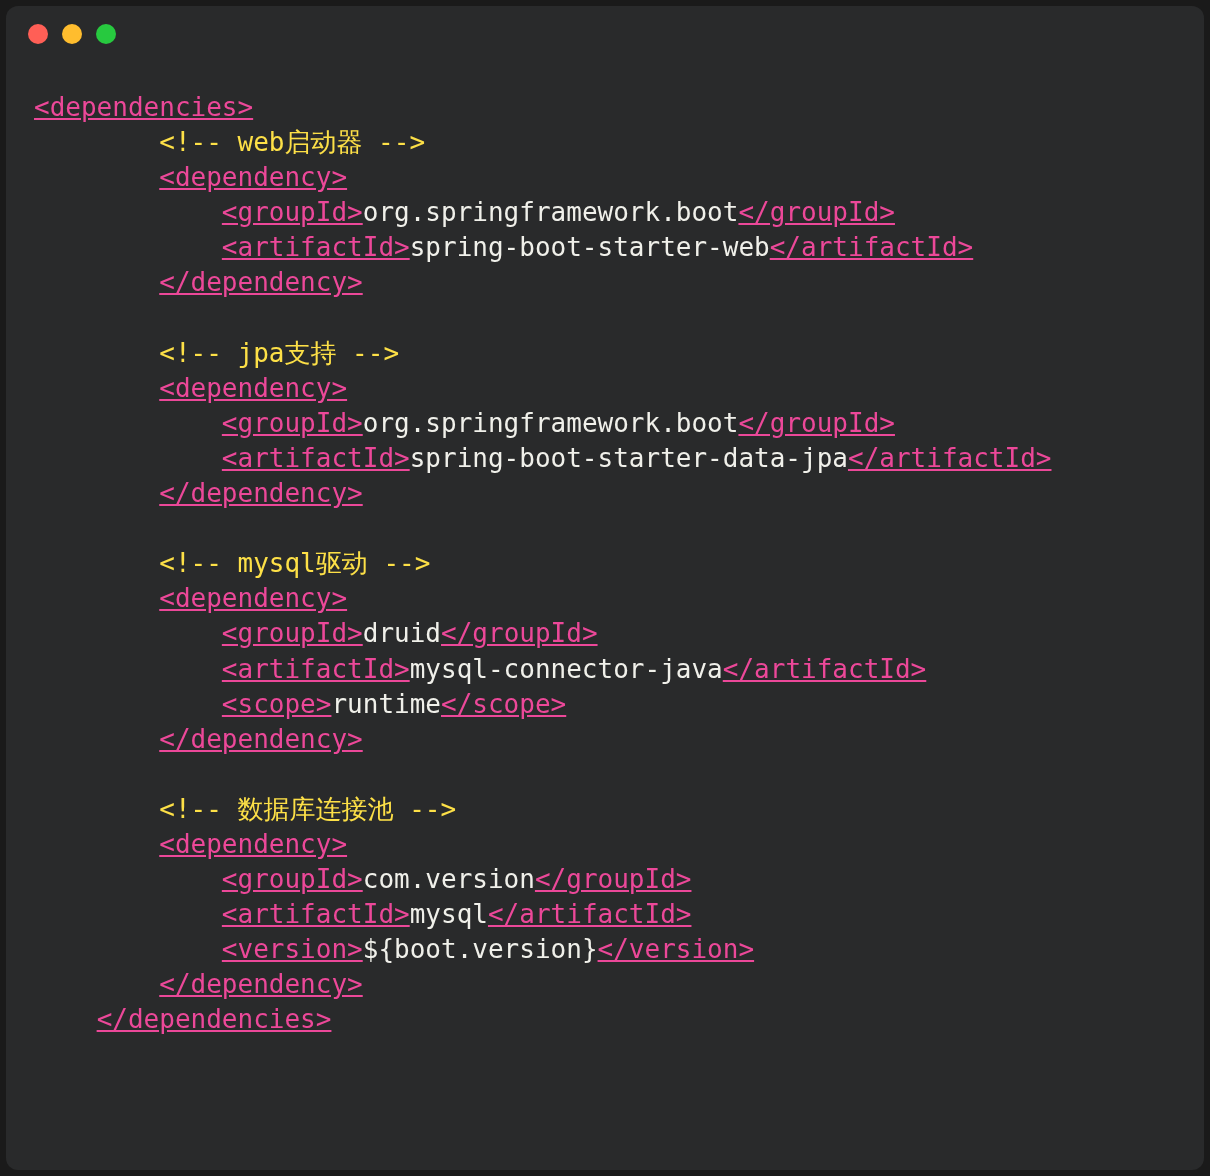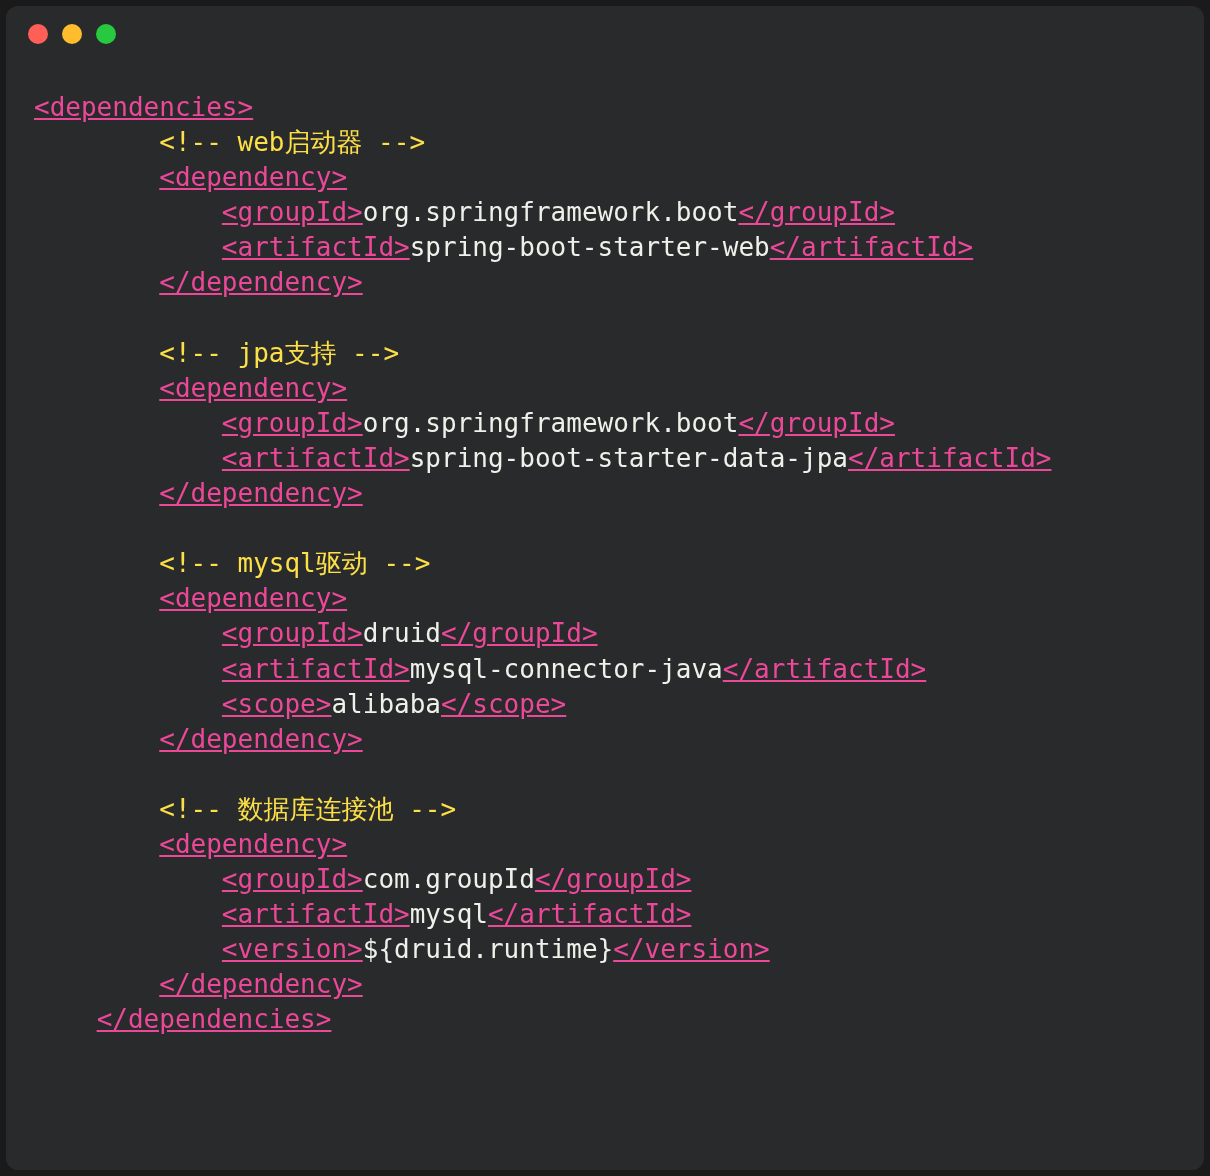--- a/index.html
+++ b/index.html
@@ -69,7 +69,7 @@
         <span class="tag">&lt;dependency&gt;</span>
             <span class="tag">&lt;groupId&gt;</span><span class="text">druid</span><span class="tag">&lt;/groupId&gt;</span>
             <span class="tag">&lt;artifactId&gt;</span><span class="text">mysql-connector-java</span><span class="tag">&lt;/artifactId&gt;</span>
-            <span class="tag">&lt;scope&gt;</span><span class="text">alibaba</span><span class="tag">&lt;/scope&gt;</span>
+            <span class="tag">&lt;scope&gt;</span><span class="text">runtime</span><span class="tag">&lt;/scope&gt;</span>
         <span class="tag">&lt;/dependency&gt;</span>
 
         <span class="comment">&lt;!-- 数据库连接池 --&gt;</span>

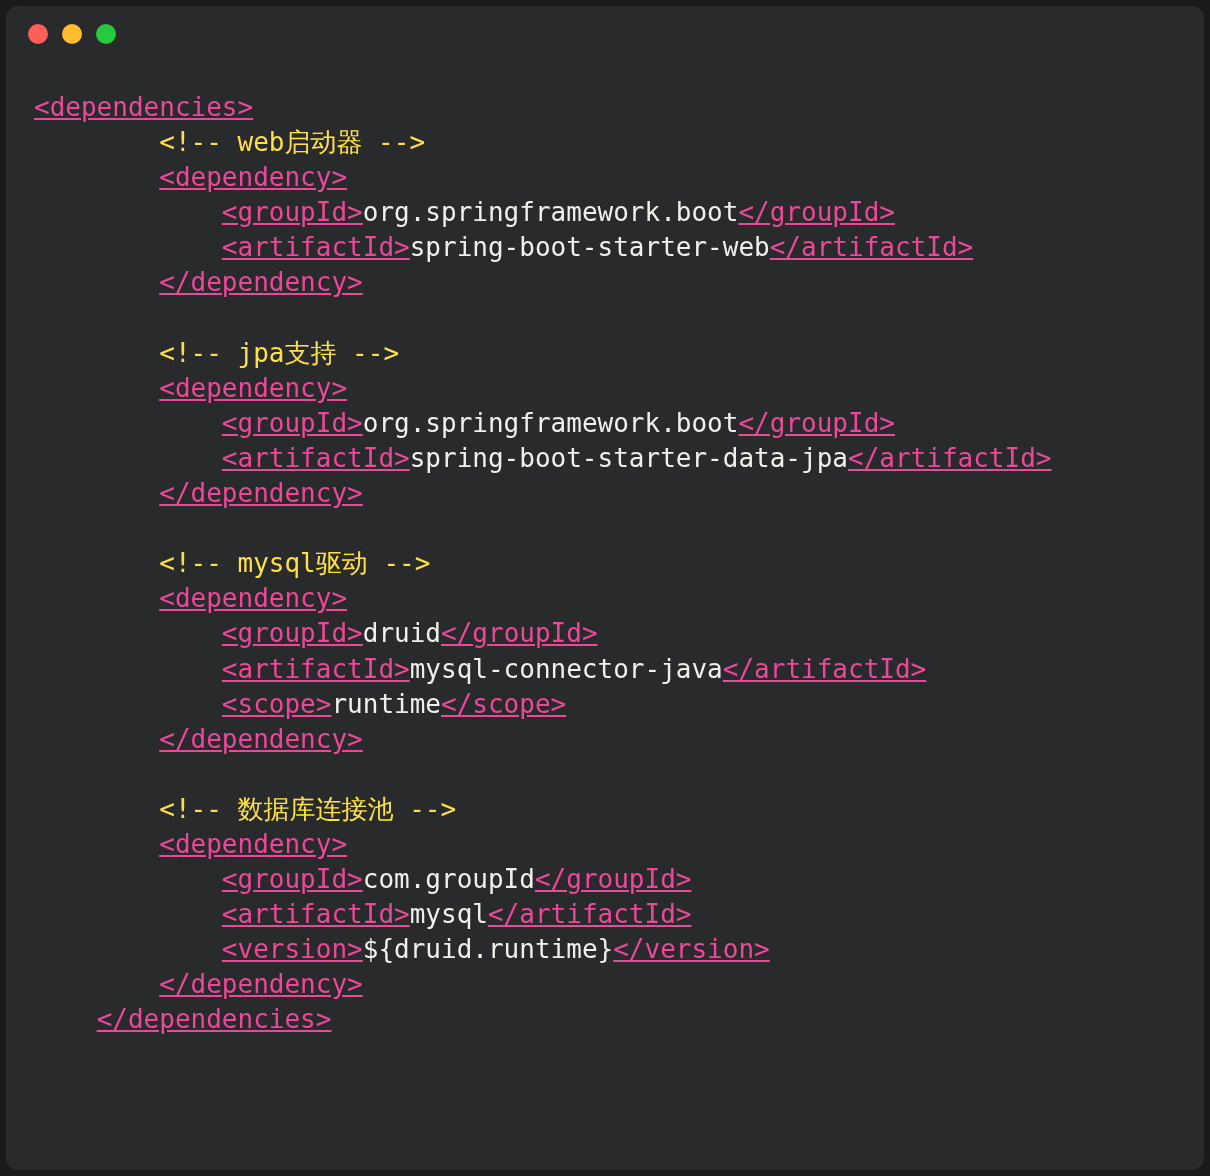--- a/index.html
+++ b/index.html
@@ -74,7 +74,7 @@
 
         <span class="comment">&lt;!-- 数据库连接池 --&gt;</span>
         <span class="tag">&lt;dependency&gt;</span>
-            <span class="tag">&lt;groupId&gt;</span><span class="text">com.groupId</span><span class="tag">&lt;/groupId&gt;</span>
+            <span class="tag">&lt;groupId&gt;</span><span class="text">com.version</span><span class="tag">&lt;/groupId&gt;</span>
             <span class="tag">&lt;artifactId&gt;</span><span class="text">mysql</span><span class="tag">&lt;/artifactId&gt;</span>
             <span class="tag">&lt;version&gt;</span><span class="text">${druid.runtime}</span><span class="tag">&lt;/version&gt;</span>
         <span class="tag">&lt;/dependency&gt;</span>

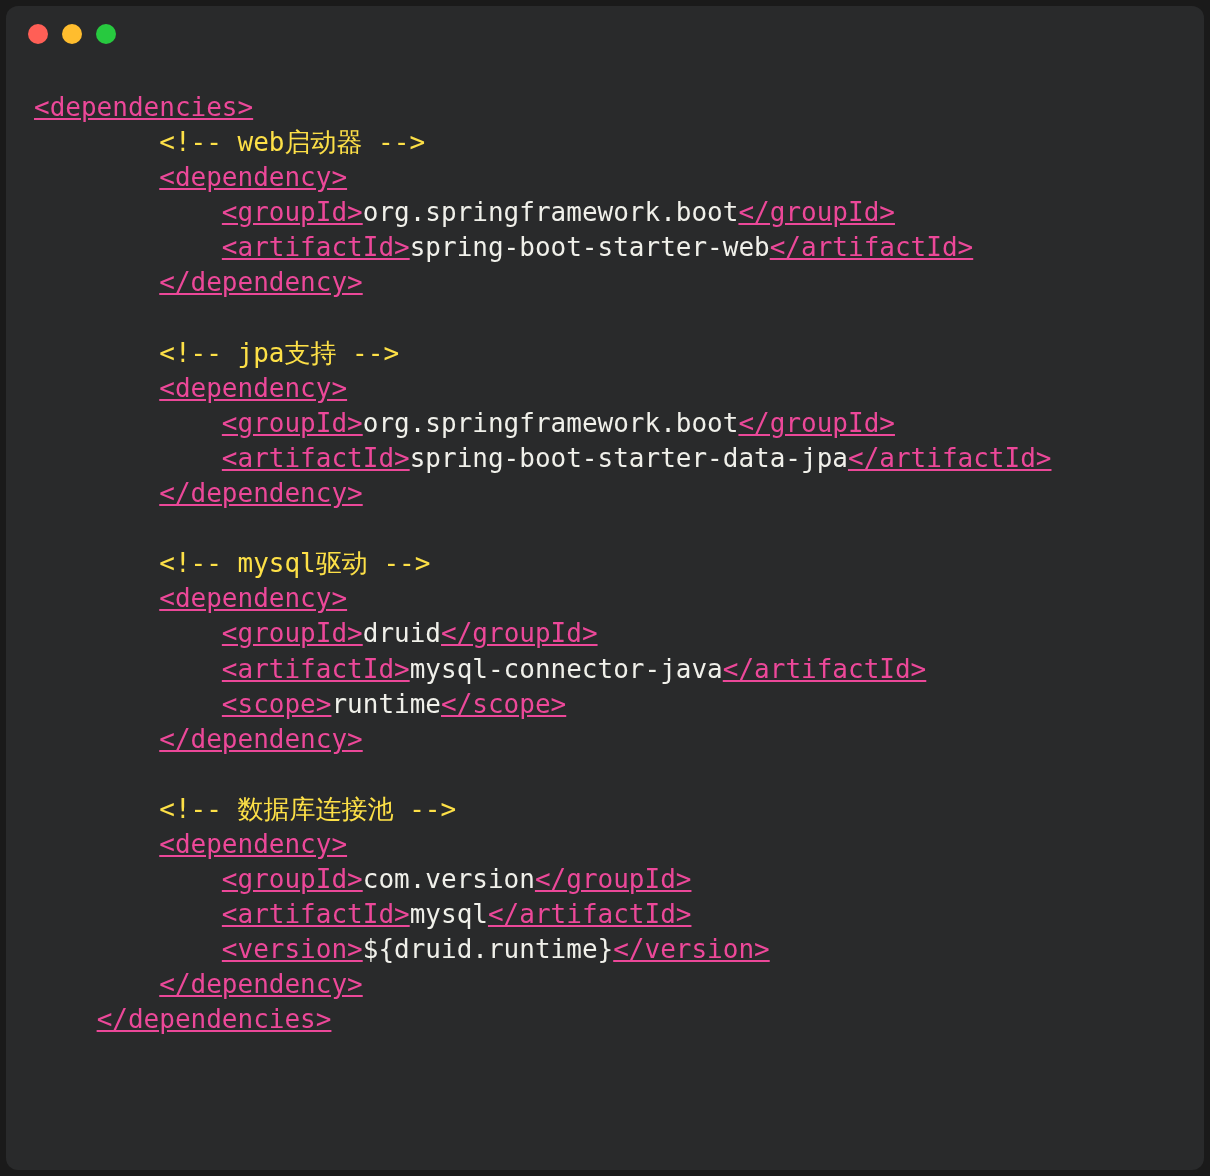--- a/index.html
+++ b/index.html
@@ -76,7 +76,7 @@
         <span class="tag">&lt;dependency&gt;</span>
             <span class="tag">&lt;groupId&gt;</span><span class="text">com.version</span><span class="tag">&lt;/groupId&gt;</span>
             <span class="tag">&lt;artifactId&gt;</span><span class="text">mysql</span><span class="tag">&lt;/artifactId&gt;</span>
-            <span class="tag">&lt;version&gt;</span><span class="text">${druid.runtime}</span><span class="tag">&lt;/version&gt;</span>
+            <span class="tag">&lt;version&gt;</span><span class="text">${boot.version}</span><span class="tag">&lt;/version&gt;</span>
         <span class="tag">&lt;/dependency&gt;</span>
     <span class="tag">&lt;/dependencies&gt;</span></div>
 </div>

